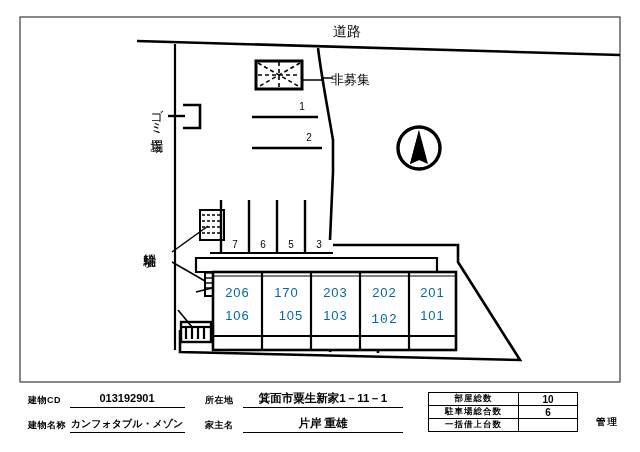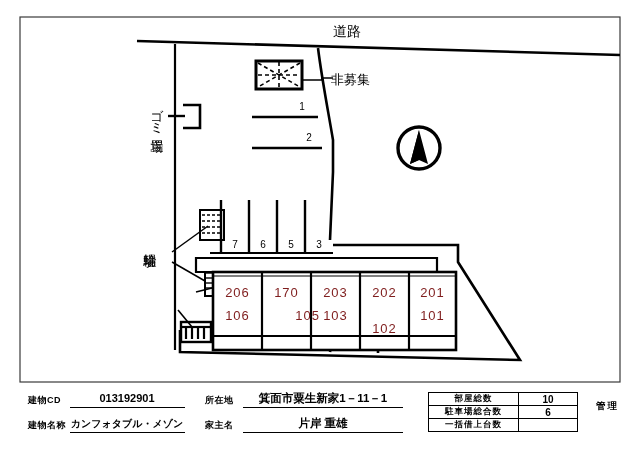--- a/index.html
+++ b/index.html
@@ -47,7 +47,7 @@
     font-size: 13px;
     letter-spacing: 1px;
     text-align: center;
-    color: #7f1d1d;
+    color: #0369a1;
   }
   .stall-num {
     position: absolute;

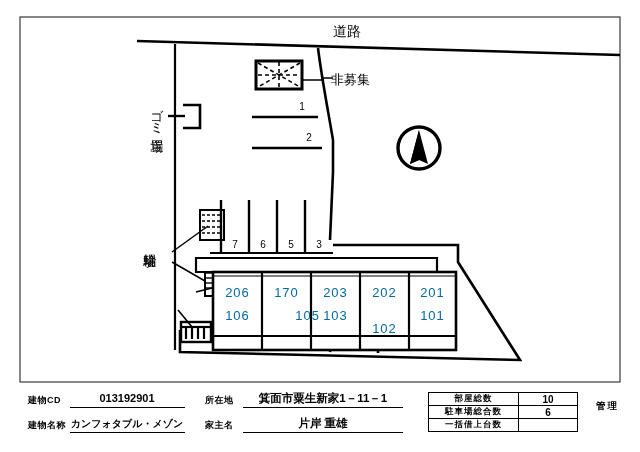--- a/index.html
+++ b/index.html
@@ -244,7 +244,7 @@
   <div class="unit-num" style="left:409px; top:285px; width:47px;">201</div>
 
   <div class="unit-num" style="left:213px; top:308px; width:49px;">106</div>
-  <div class="unit-num" style="left:262px; top:308px; width:58px;text-align:right;">105</div>
+  <div class="unit-num" style="left:262px; top:308px; width:58px;">105</div>
   <div class="unit-num" style="left:311px; top:308px; width:49px;">103</div>
   <div class="unit-num" style="left:360px; top:321px; width:49px;">102</div>
   <div class="unit-num" style="left:409px; top:308px; width:47px;">101</div>

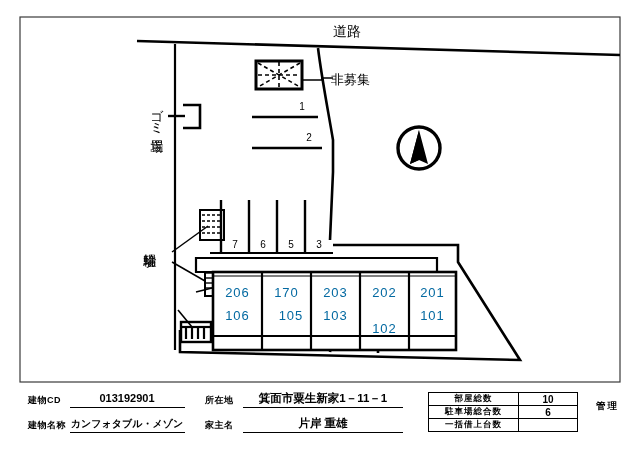--- a/index.html
+++ b/index.html
@@ -246,7 +246,7 @@
   <div class="unit-num" style="left:213px; top:308px; width:49px;">106</div>
   <div class="unit-num" style="left:262px; top:308px; width:58px;">105</div>
   <div class="unit-num" style="left:311px; top:308px; width:49px;">103</div>
-  <div class="unit-num" style="left:360px; top:321px; width:49px;">102</div>
+  <div class="unit-num" style="left:360px; top:312px; width:49px;font-family:Liberation Mono, monospace;">102</div>
   <div class="unit-num" style="left:409px; top:308px; width:47px;">101</div>
 
   <div id="footer">

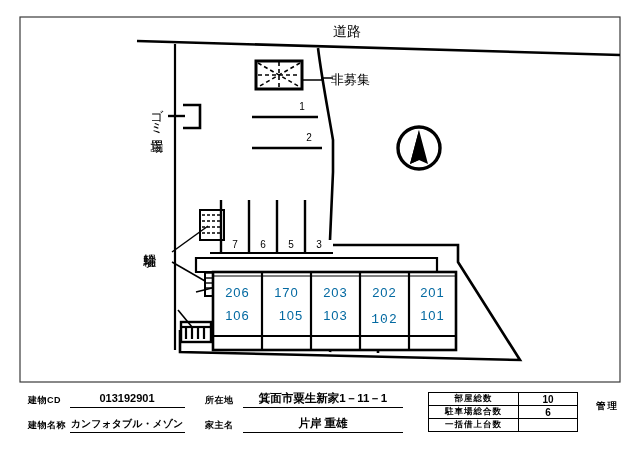--- a/index.html
+++ b/index.html
@@ -106,7 +106,7 @@
   #kanri {
     position: absolute;
     left: 596px;
-    top: 400px;
+    top: 416px;
     font-size: 9.5px;
     letter-spacing: 2px;
     font-weight: bold;

